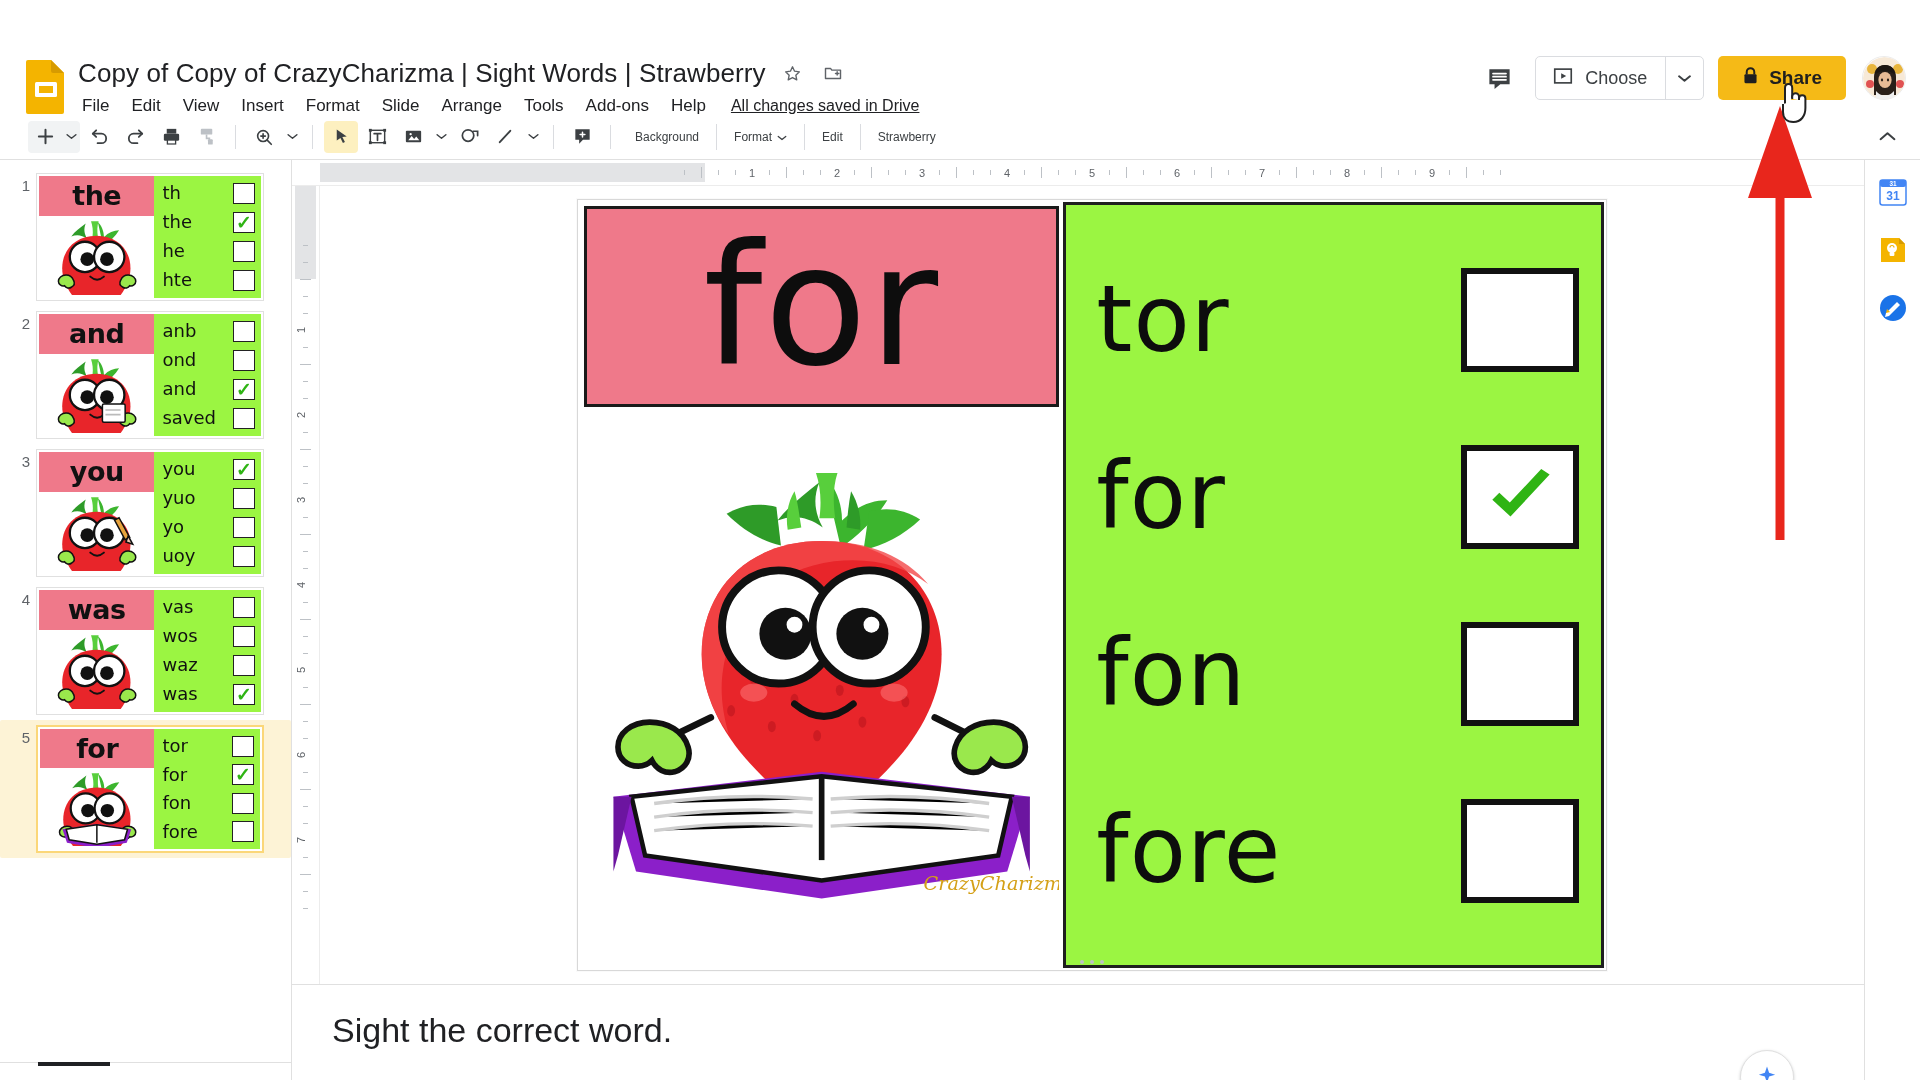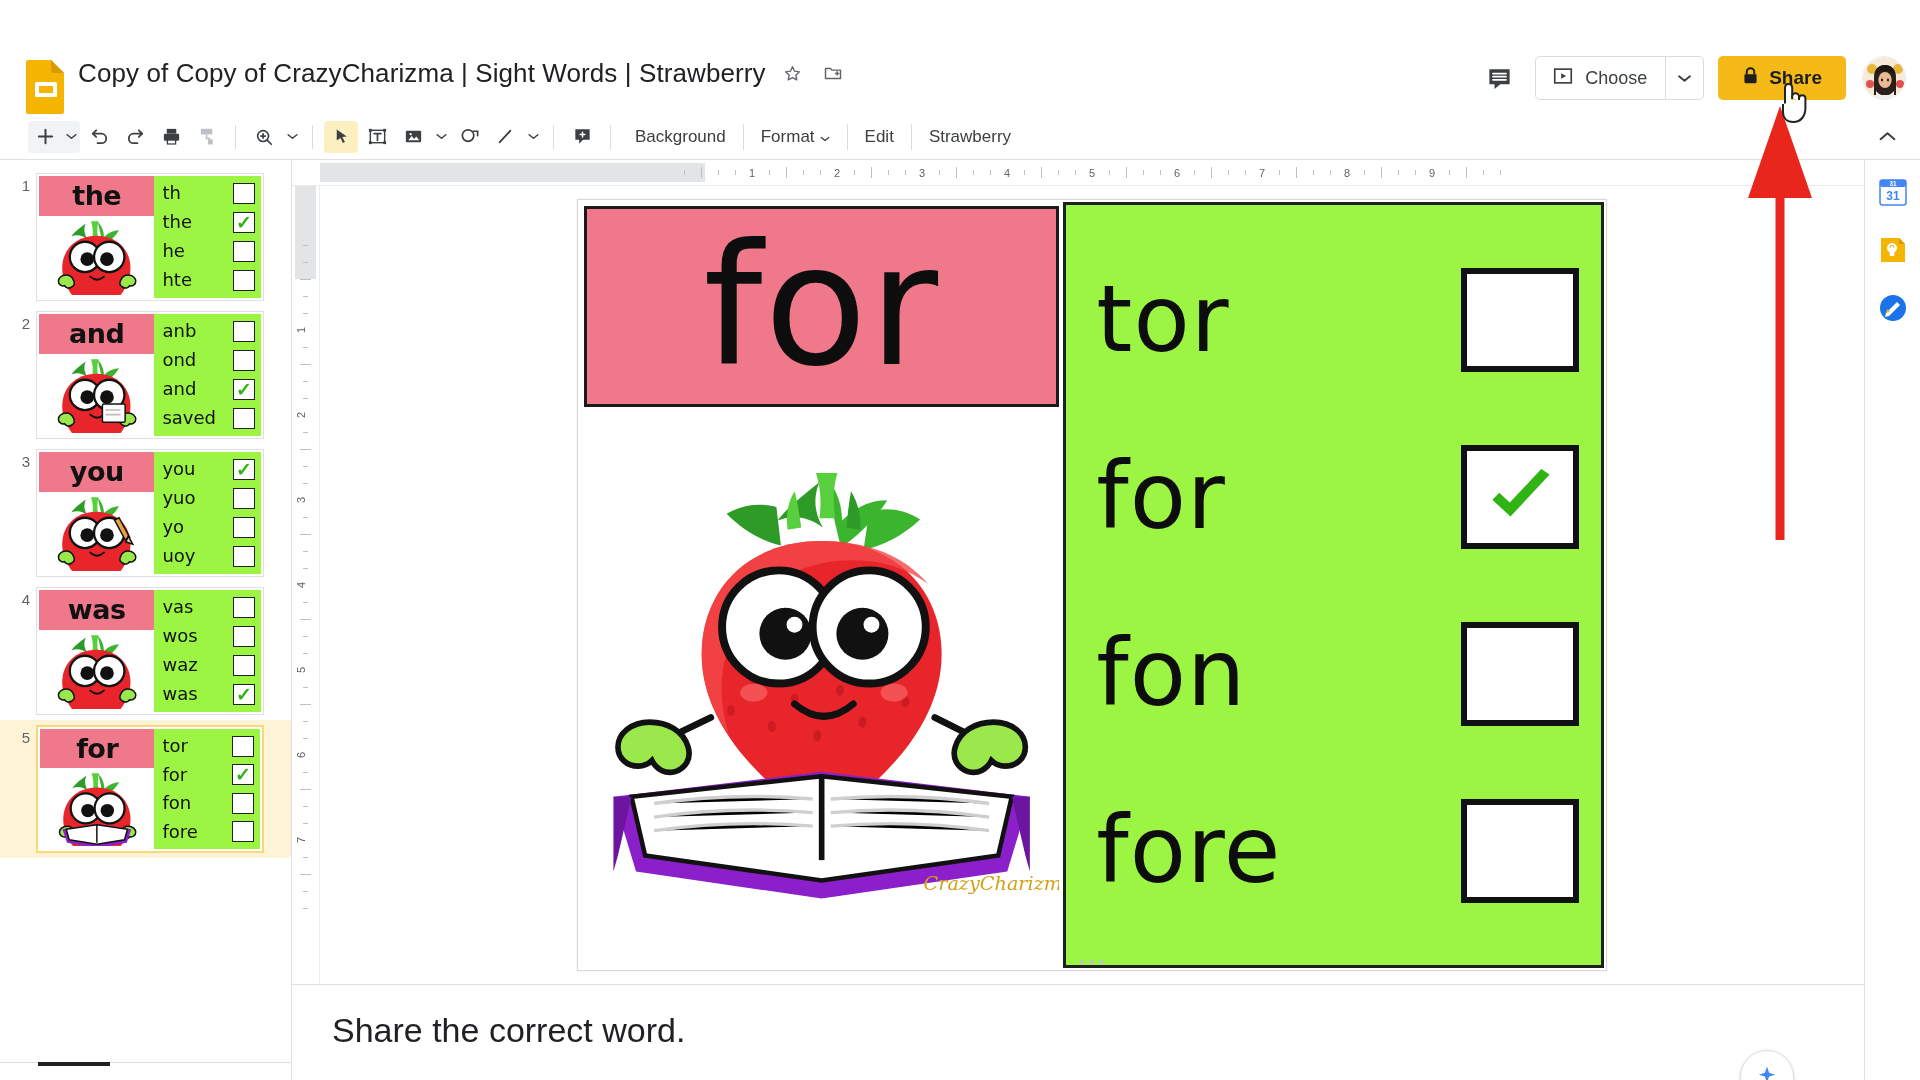--- a/index.html
+++ b/index.html
@@ -153,6 +153,19 @@
               <path d="M15 12.5h4M17 10.5v4" stroke-linecap="round"></path>
           </svg>
         </span>
+      </div>
+      <div class="menu-row">
+        <span class="menu-item">File</span>
+        <span class="menu-item">Edit</span>
+        <span class="menu-item">View</span>
+        <span class="menu-item">Insert</span>
+        <span class="menu-item">Format</span>
+        <span class="menu-item">Slide</span>
+        <span class="menu-item">Arrange</span>
+        <span class="menu-item">Tools</span>
+        <span class="menu-item">Add-ons</span>
+        <span class="menu-item">Help</span>
+        <span class="save-state">All changes saved in Drive</span>
       </div>
     </div>
 

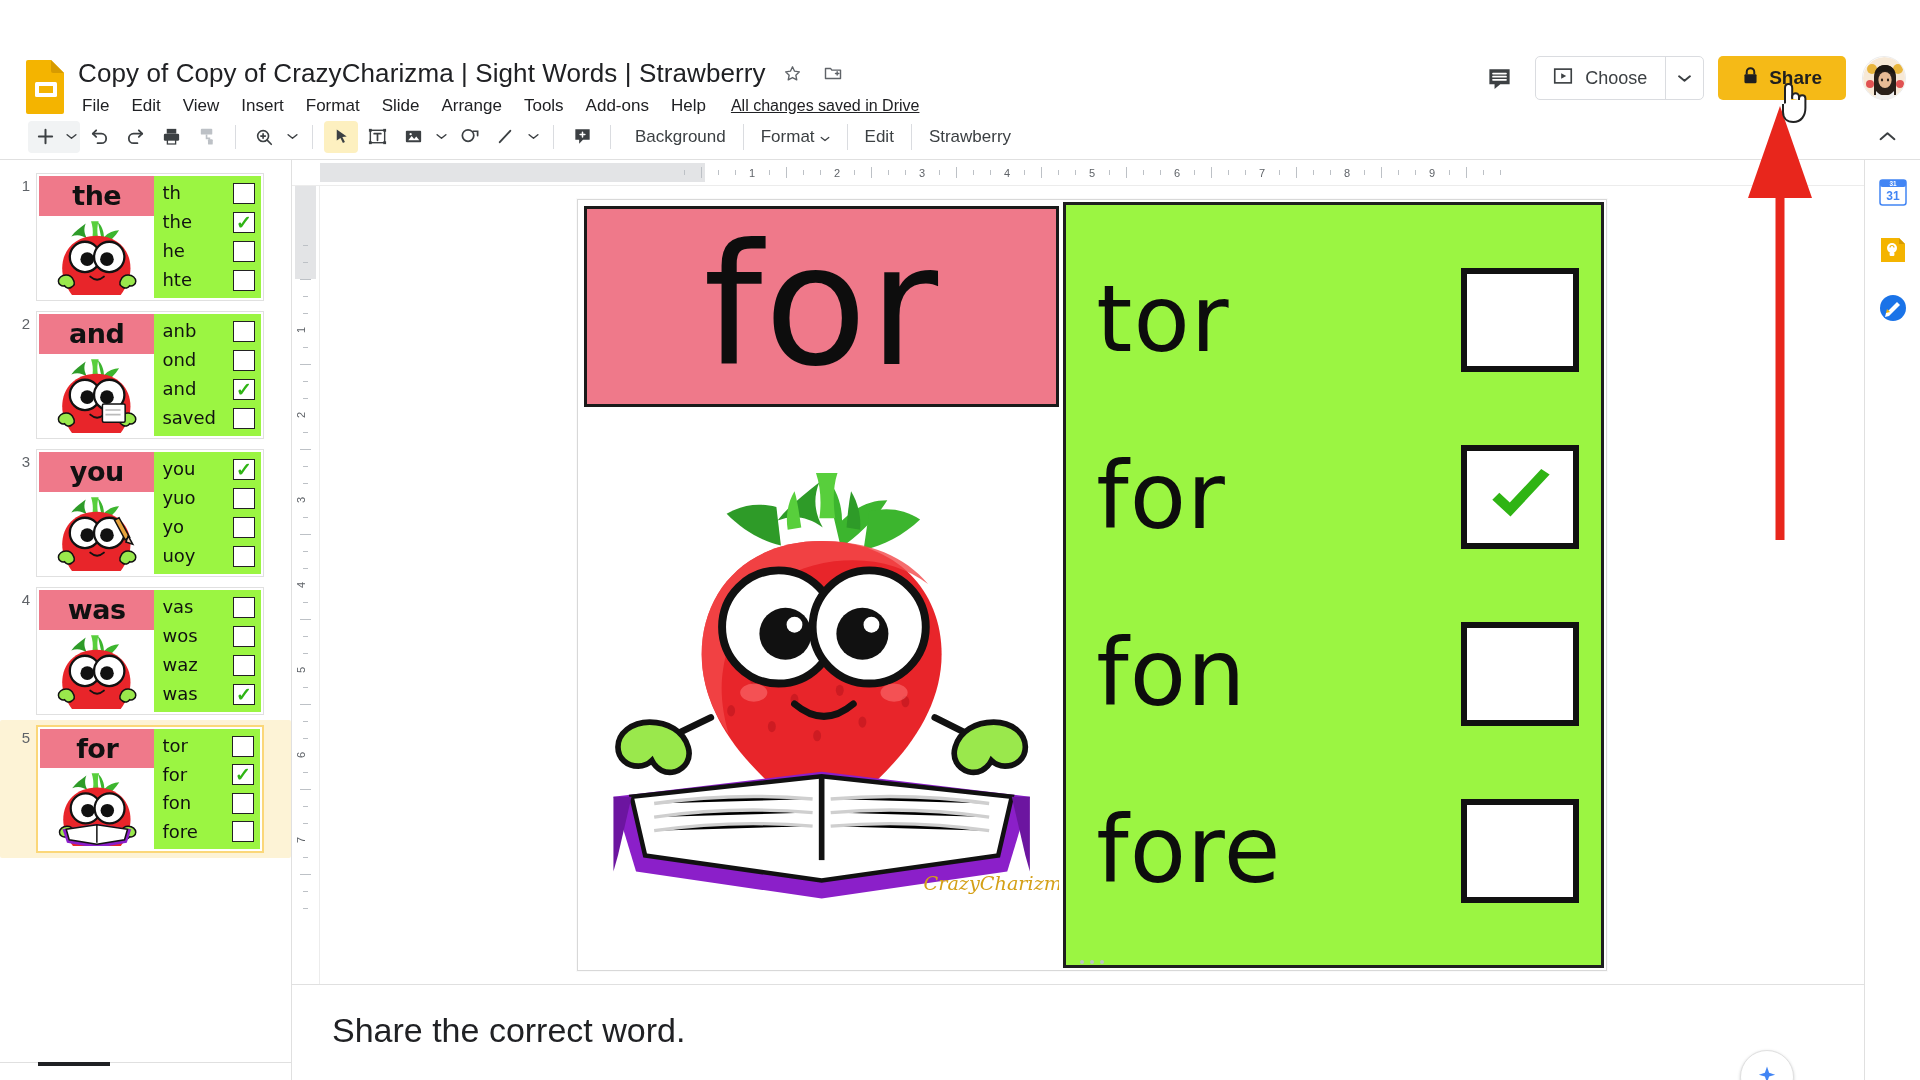--- a/index.html
+++ b/index.html
@@ -43,7 +43,7 @@
   .tb-caret { width: 18px; height: 32px; display: flex; align-items: center; justify-content: center; cursor: pointer; color: #3c4043; }
   .tb-sep { width: 1px; height: 24px; background: #dadce0; margin: 0 9px; }
   .tb-newslide { background: #f1f3f4; border-radius: 4px; display: flex; align-items: center; }
-  .tb-text { font-size: 17px; color: #3c4043; padding: 5px 13px; border-radius: 4px; cursor: pointer; white-space: nowrap; display: flex; align-items: center; gap: 5px; }
+  .tb-text { font-size: 12px; color: #3c4043; padding: 5px 13px; border-radius: 4px; cursor: pointer; white-space: nowrap; display: flex; align-items: center; gap: 5px; }
   .tb-vsep { width: 1px; height: 26px; background: #dadce0; margin: 0 2px; }
   .tb-collapse { position: absolute; right: 18px; top: 50%; transform: translateY(-50%); width: 30px; height: 30px; display: flex; align-items: center; justify-content: center; cursor: pointer; color: #3c4043; }
 

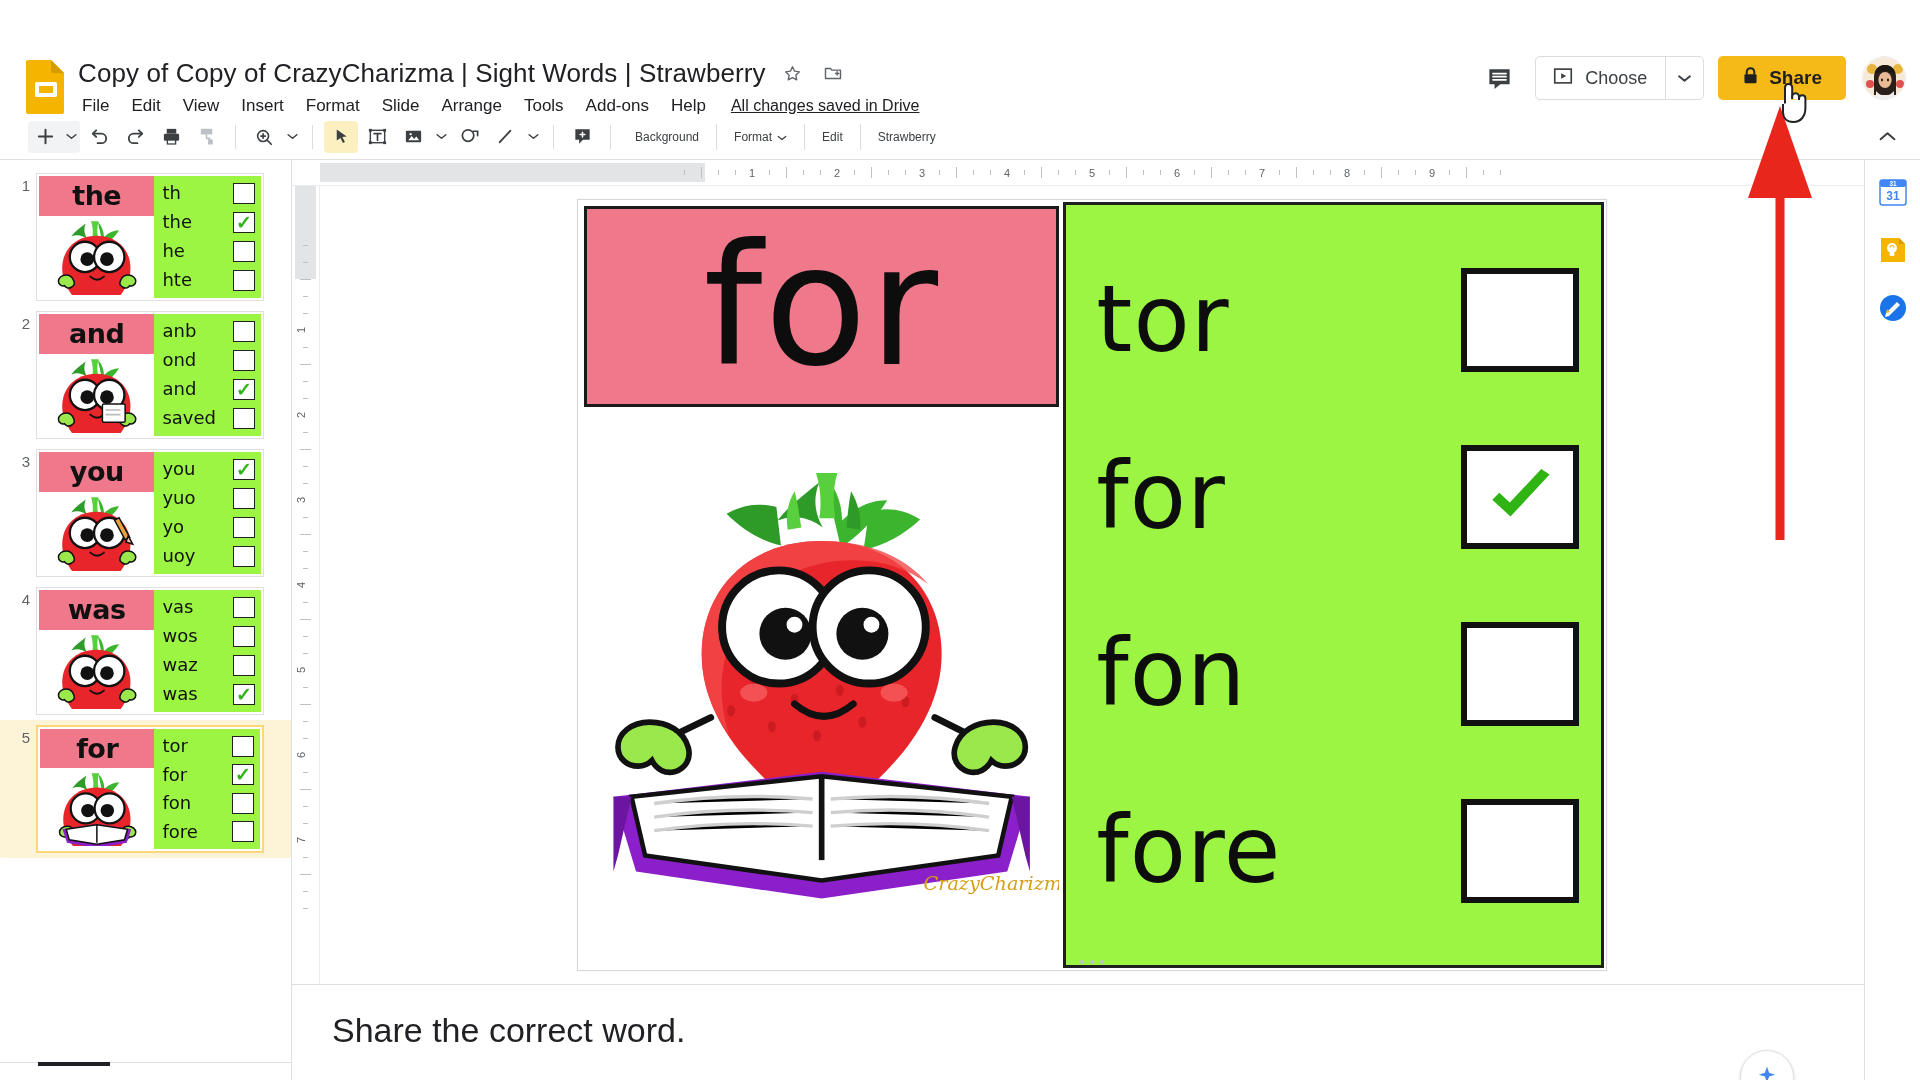--- a/index.html
+++ b/index.html
@@ -820,7 +820,7 @@
       </div>
 
       <div class="notes">
-        <div class="notes-text">Share the correct word.</div>
+        <div class="notes-text">Sight the correct word.</div>
         <div class="notes-explore">
           <svg width="28" height="28" viewBox="0 0 24 24">
             <path d="M12 3l1.8 5.4L19 10l-5.2 1.6L12 17l-1.8-5.4L5 10l5.2-1.6z" fill="#4285f4"></path>

